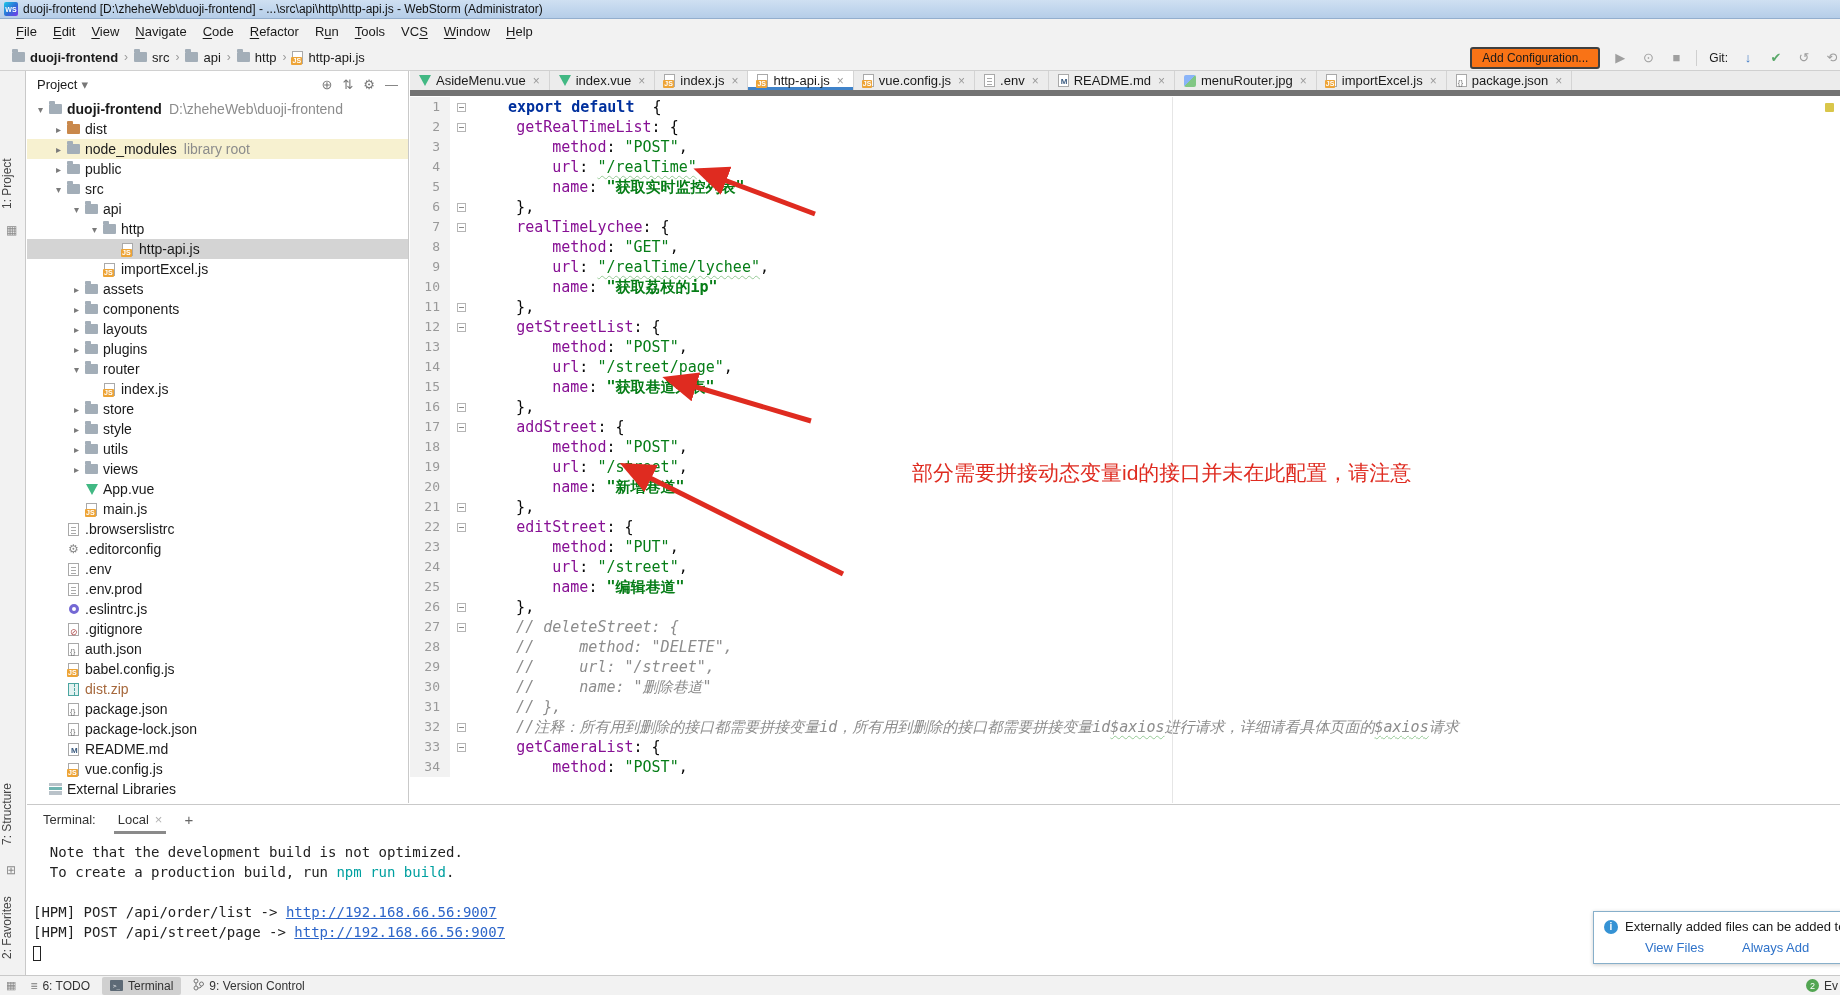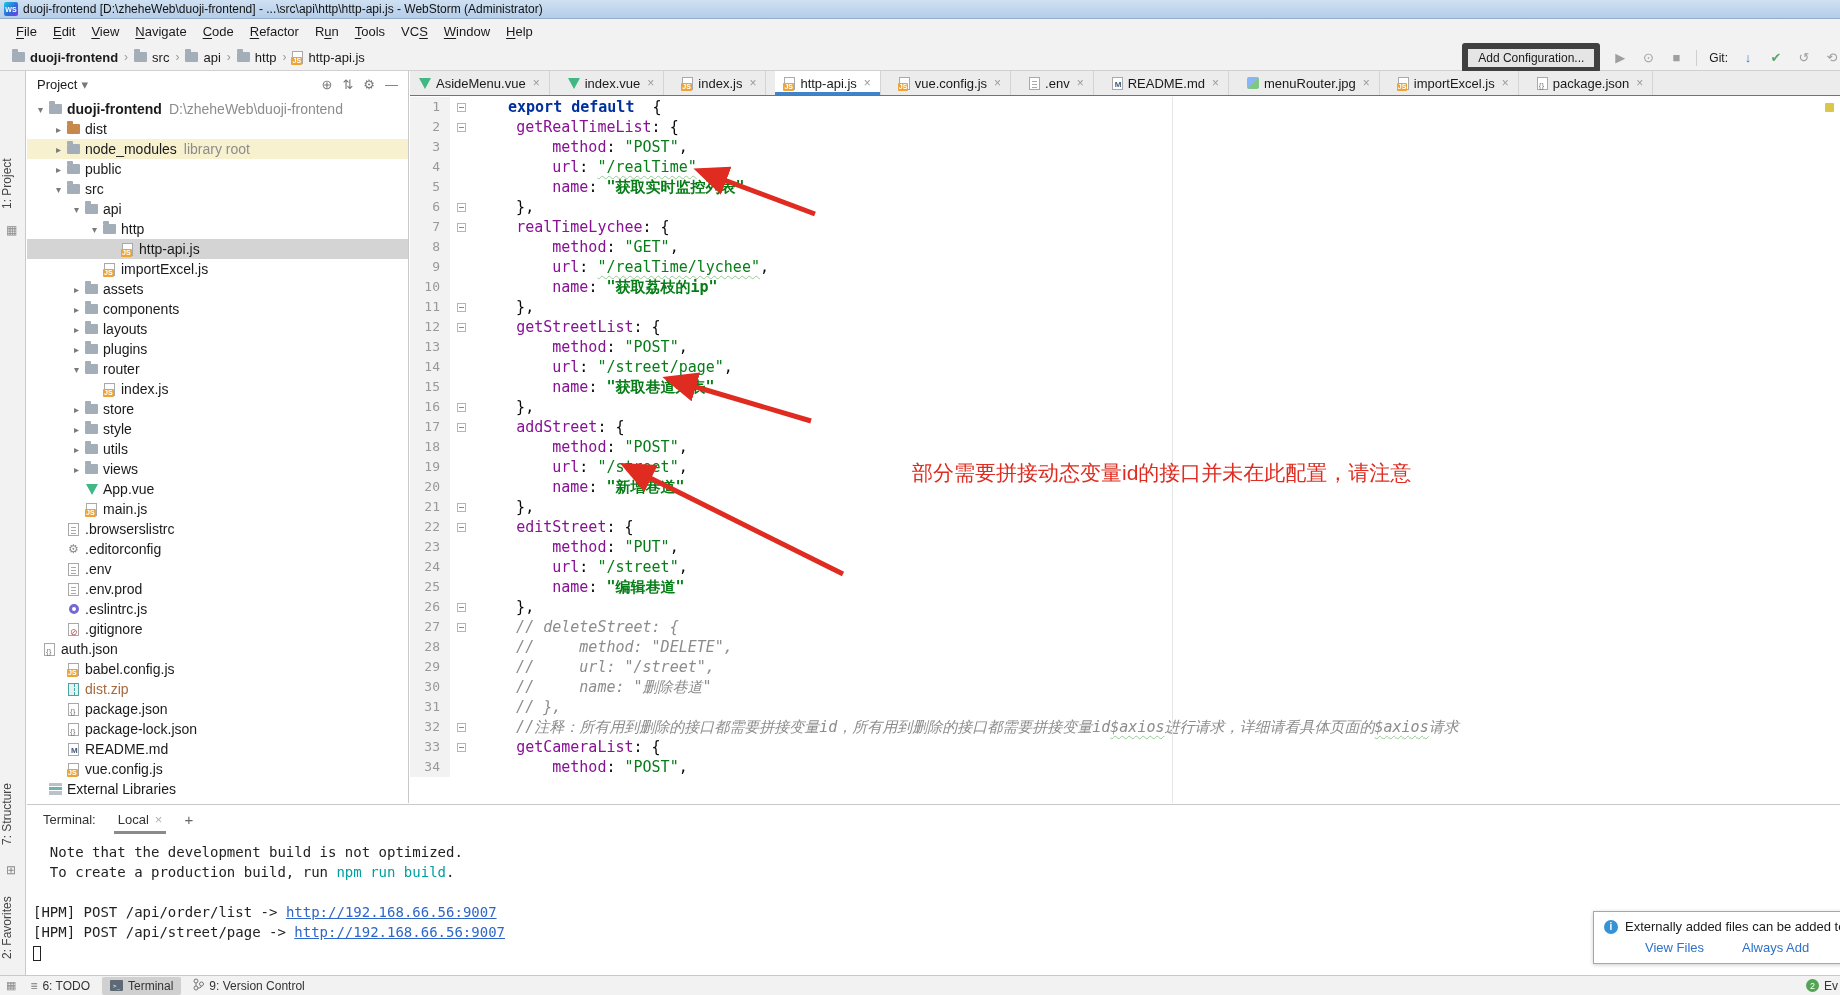--- a/index.html
+++ b/index.html
@@ -20,7 +20,7 @@
   .crumb { display:flex; align-items:center; gap:5px; padding:0 2px; }
   .crumb-sep { color:#9a9a9a; padding:0 4px; font-size:12px; }
   #toolbar-right { position:absolute; right:0; top:44px; height:27px; display:flex; align-items:center; gap:12px; padding-right:0; }
-  #add-config { border:6px solid #404040; background:#e5e5e5; border-radius:3px; font-size:12px; color:#1a1a1a; padding:2px 10px; white-space:nowrap; }
+  #add-config { border:2px solid #404040; background:#f97316; border-radius:3px; font-size:12px; color:#1a1a1a; padding:2px 10px; white-space:nowrap; }
   .tb-ic { font-size:13px; width:16px; text-align:center; }
   .tb-sep { width:1px; height:16px; background:#cfcfcf; }
   .git-label { font-size:12px; color:#1a1a1a; }

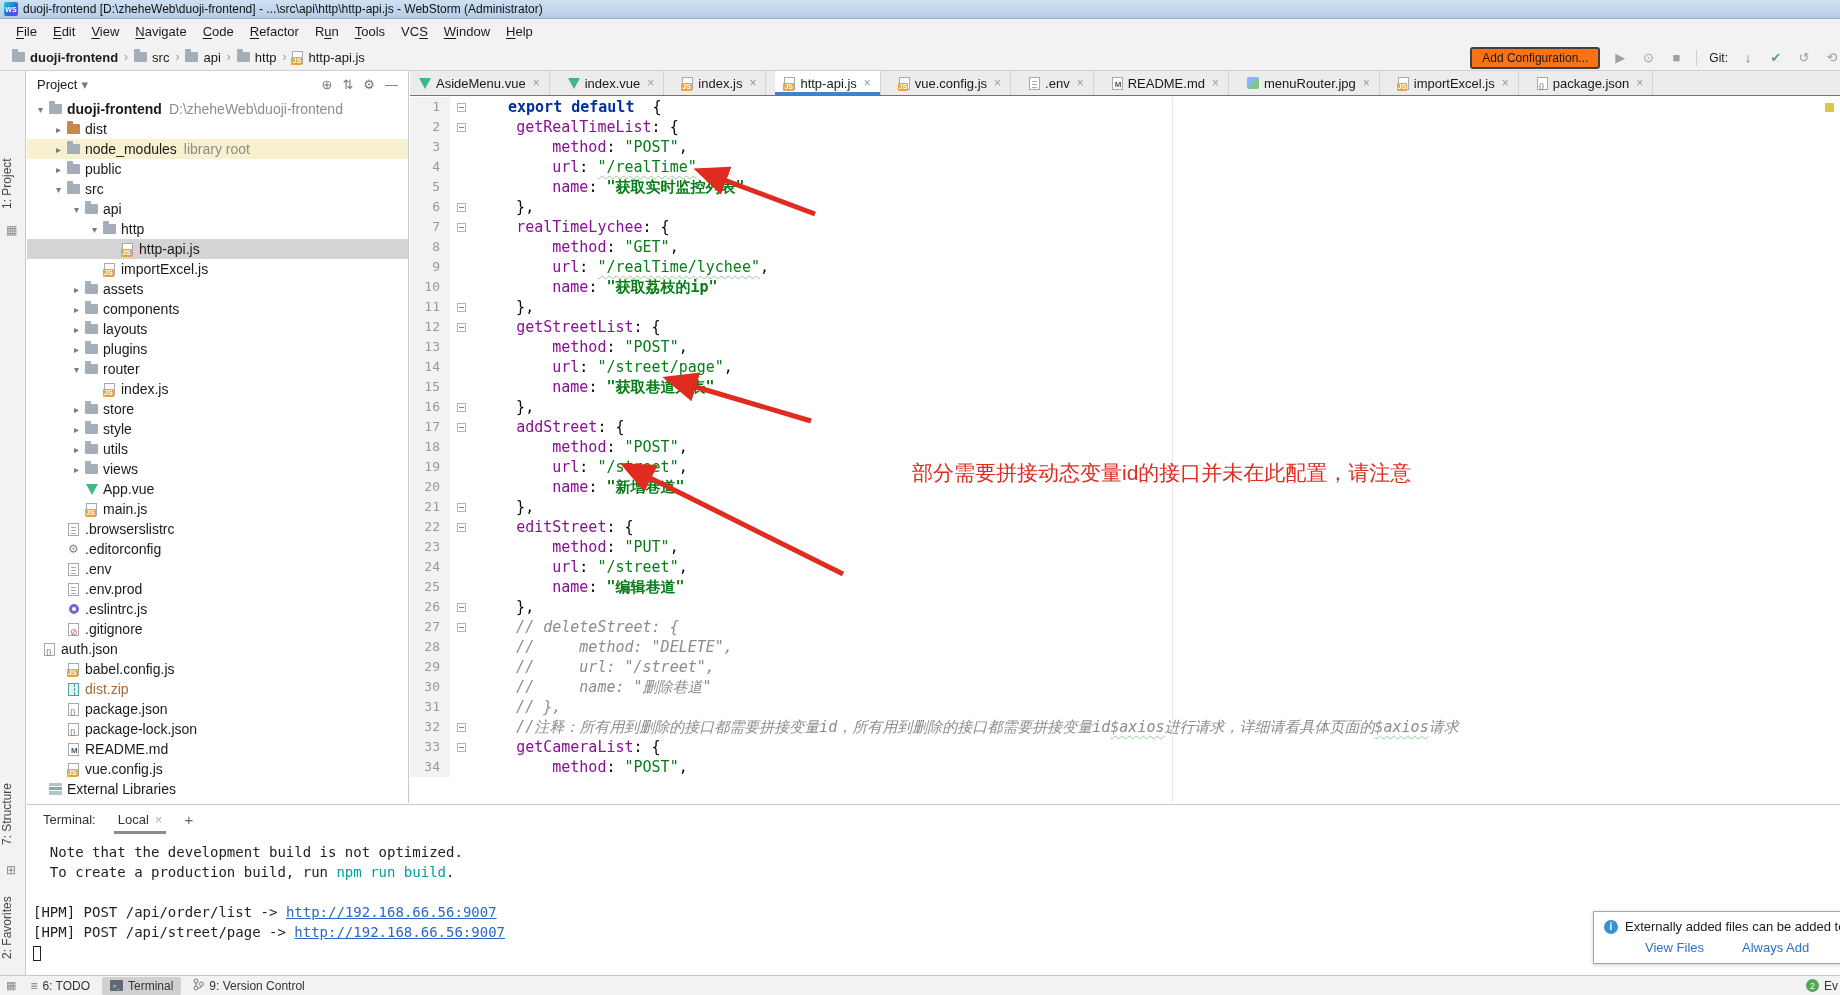--- a/index.html
+++ b/index.html
@@ -70,7 +70,7 @@
 
   
   #editor { position:absolute; left:410px; top:71px; width:1430px; height:732px; background:#fff; }
-  #tabbar { height:25px; background:#ececec; border-bottom:1px solid #737373; display:flex; font-size:13px; color:#1a1a1a;gap:9px; }
+  #tabbar { height:25px; background:#ececec; border-bottom:6px solid #737373; display:flex; font-size:13px; color:#1a1a1a; }
   .tab { display:flex; align-items:center; gap:5px; padding:0 9px; border-right:1px solid #d4d4d4; white-space:nowrap; }
   .tab.active { background:#fff; box-shadow:inset 0 -3px 0 #4083c9; }
   .tab .close { color:#9a9a9a; font-size:12px; margin-left:2px; }

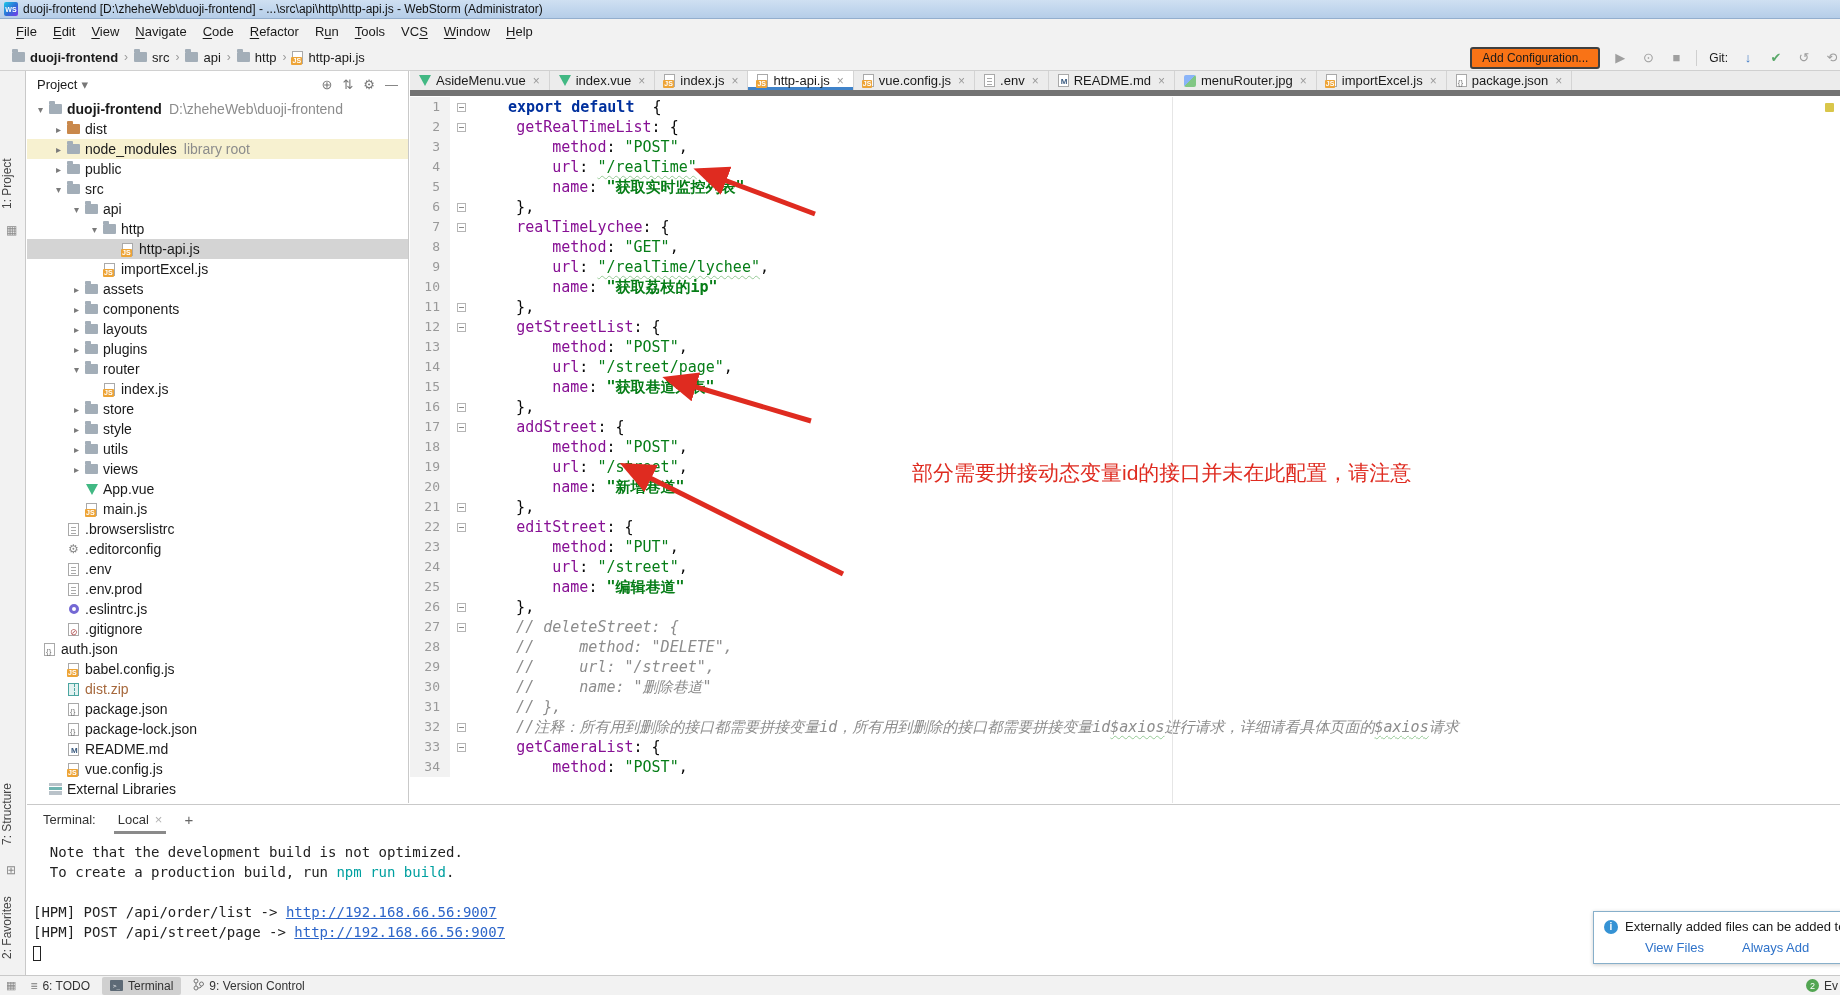--- a/index.html
+++ b/index.html
@@ -398,7 +398,7 @@
           </span>
           <span>.gitignore</span>
         </div>
-        <div class="trow" style="">
+        <div class="trow" style="padding-left: 24px;">
           <span class="chev"></span>
           <span class="tico">
             <span class="ic ic-json"></span>

